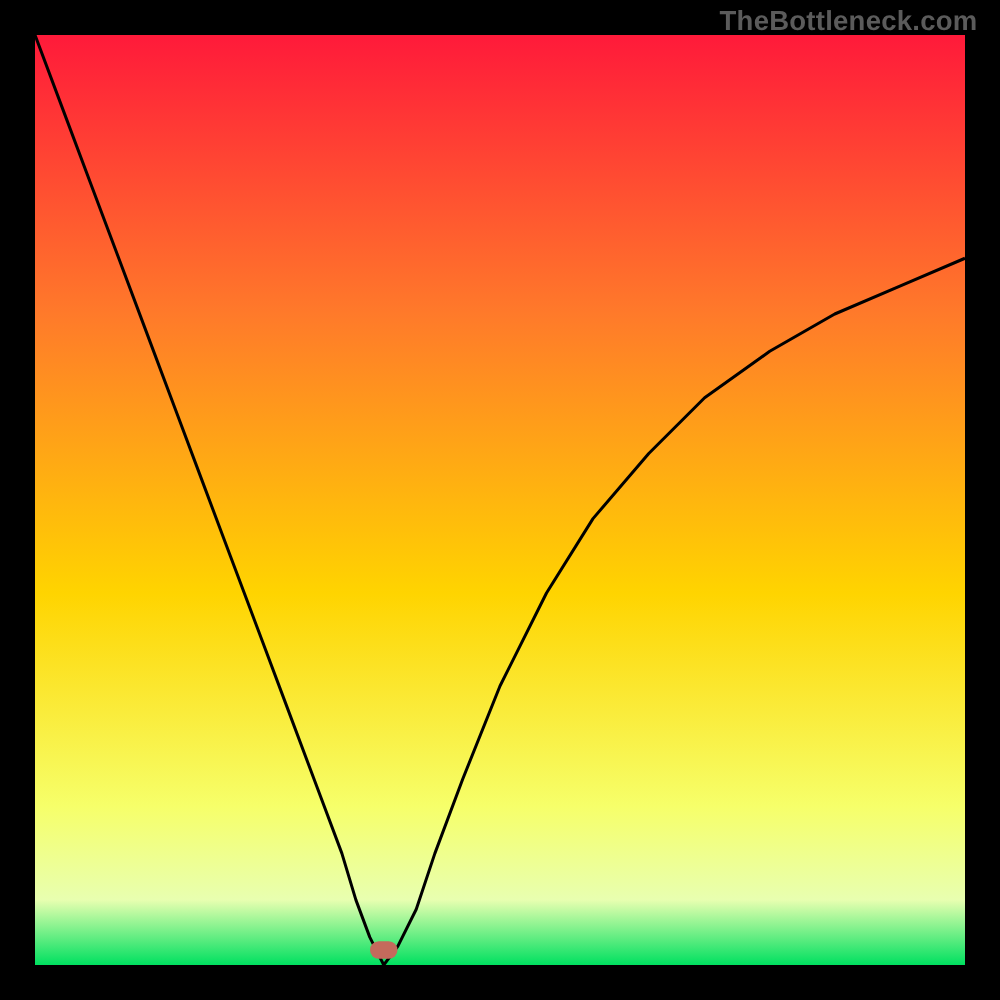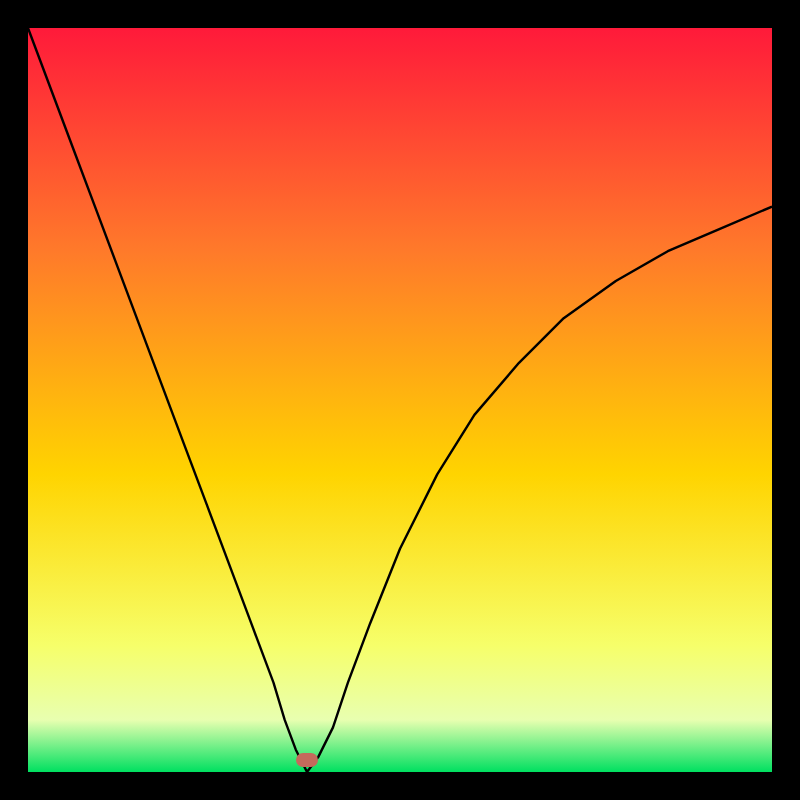--- a/index.html
+++ b/index.html
@@ -52,6 +52,7 @@
 <body>
 
 <div class="frame">
+  <div class="watermark">TheBottleneck.com</div>
 
   <div class="plot">
     <svg viewBox="0 0 744 744" preserveAspectRatio="none">

